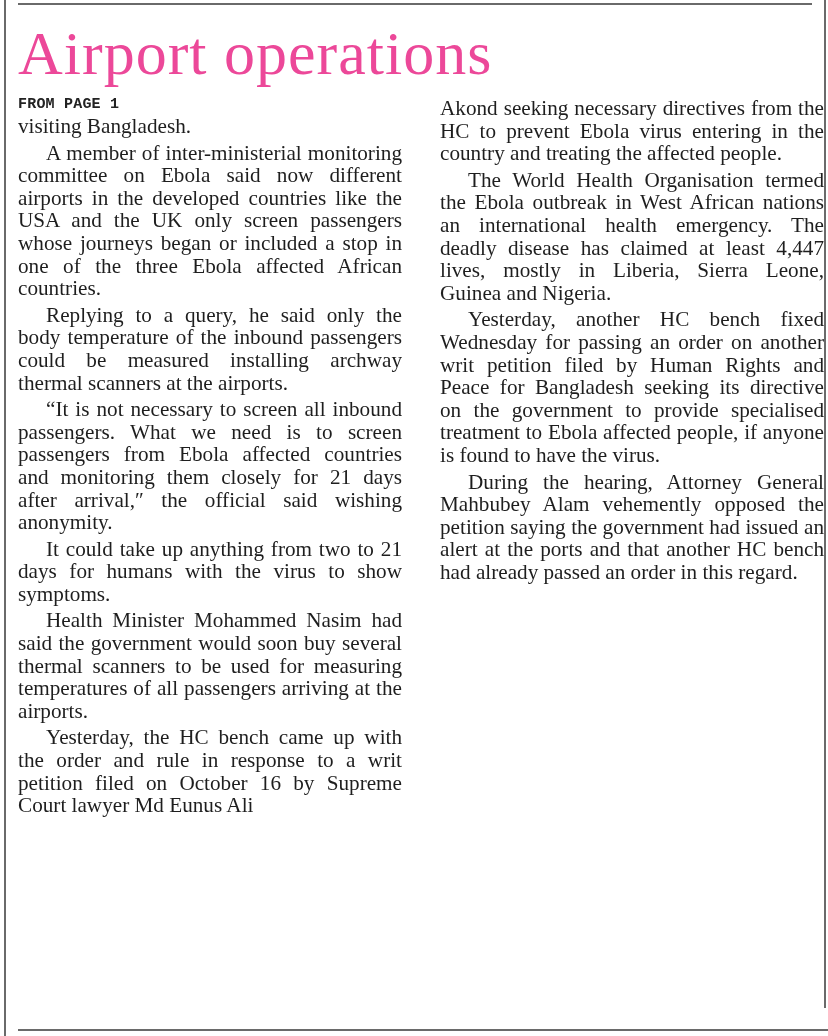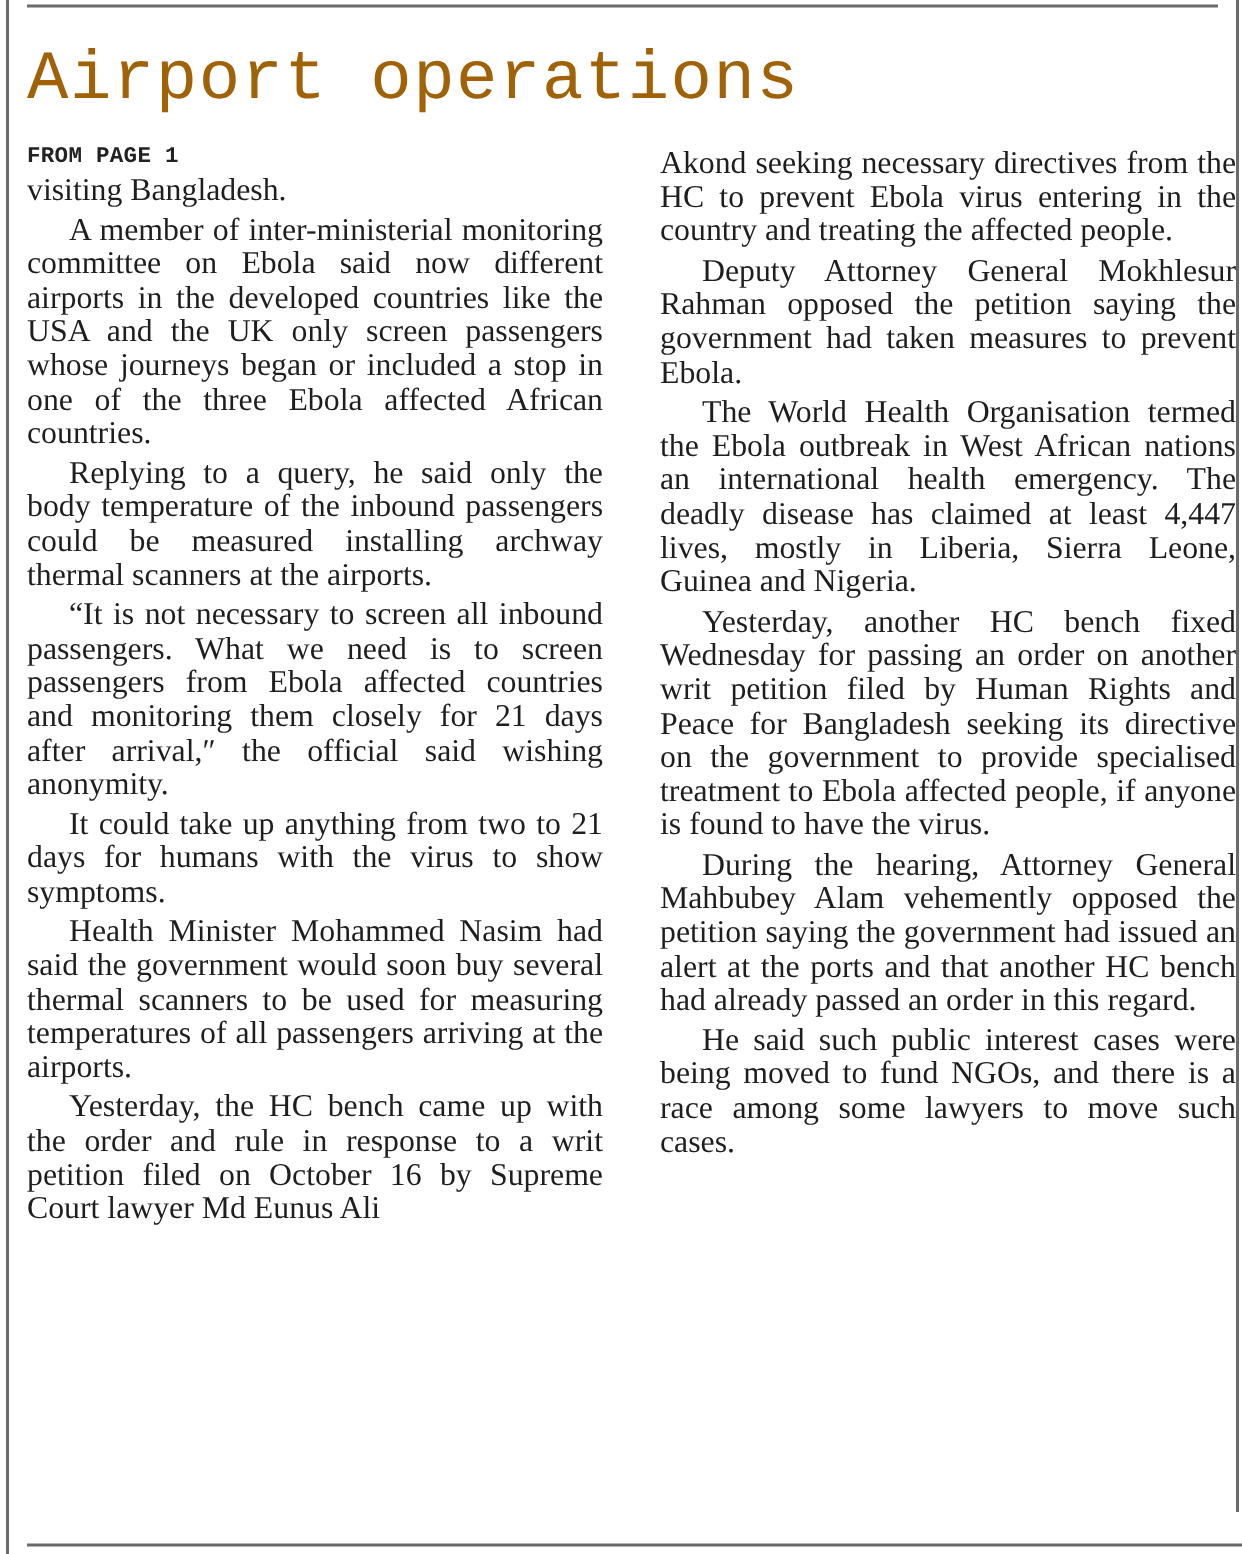--- a/index.html
+++ b/index.html
@@ -43,12 +43,12 @@
       position: absolute;
       left: 18px; top: 20px;
       margin: 0;
-      font-family: Liberation Mono, monospace;
+      font-family: Liberation Serif, serif;
       font-weight: normal;
-      font-size: 46px;
+      font-size: 62px;
       line-height: 66px;
       letter-spacing: 1px;
-      color: #a16207;
+      color: #ec4899;
       white-space: nowrap;
     }
     .column {

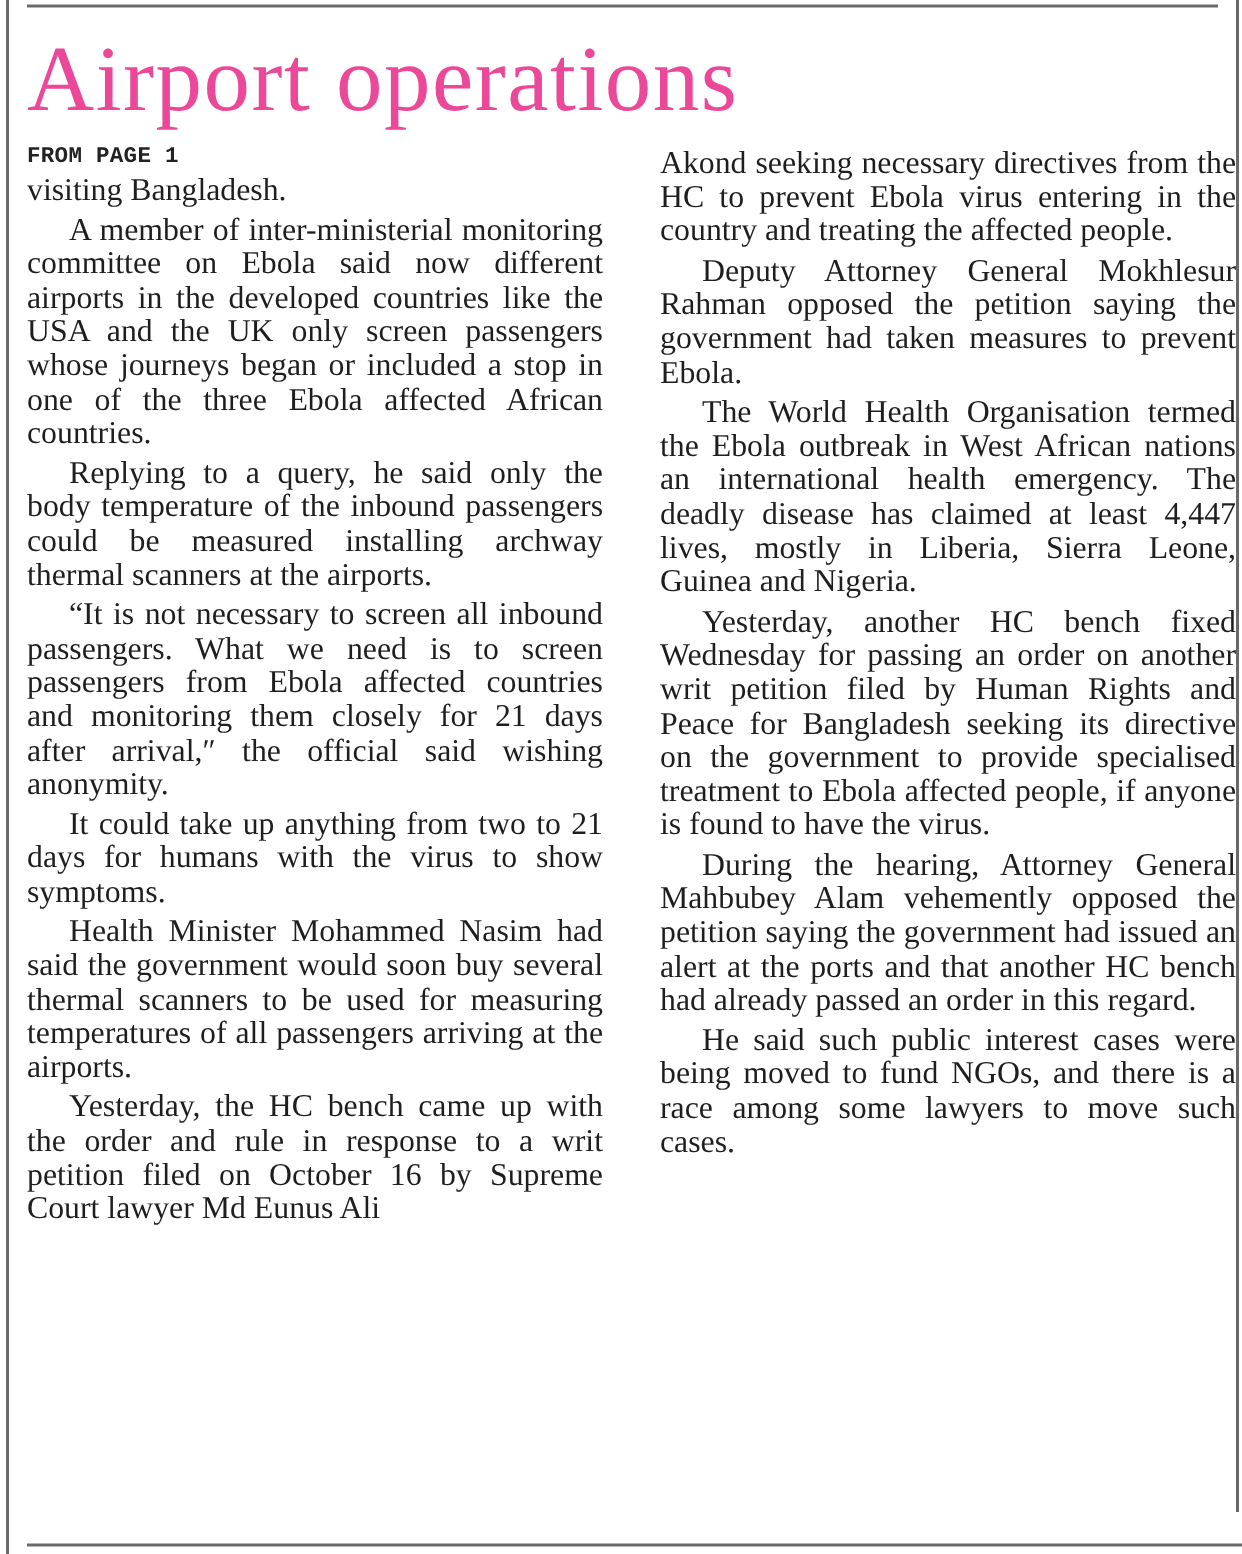--- a/index.html
+++ b/index.html
@@ -104,7 +104,6 @@
 
 <div class="column col-right">
   <p class="para noindent">Akond seeking necessary directives from the HC to prevent Ebola virus entering in the country and treating the affected people.</p>
-  <p class="para">Deputy Attorney General Mokhlesur Rahman opposed the petition saying the government had taken measures to prevent Ebola.</p>
   <p class="para">The World Health Organisation termed the Ebola outbreak in West African nations an international health emer­gency. The deadly disease has claimed at least 4,447 lives, mostly in Liberia, Sierra Leone, Guinea and Nigeria.</p>
   <p class="para">Yesterday, another HC bench fixed Wednesday for passing an order on another writ petition filed by Human Rights and Peace for Bangladesh seek­ing its directive on the government to provide specialised treatment to Ebola affected people, if anyone is found to have the virus.</p>
   <p class="para">During the hearing, Attorney General Mahbubey Alam vehemently opposed the petition saying the govern­ment had issued an alert at the ports and that another HC bench had already passed an order in this regard.</p>

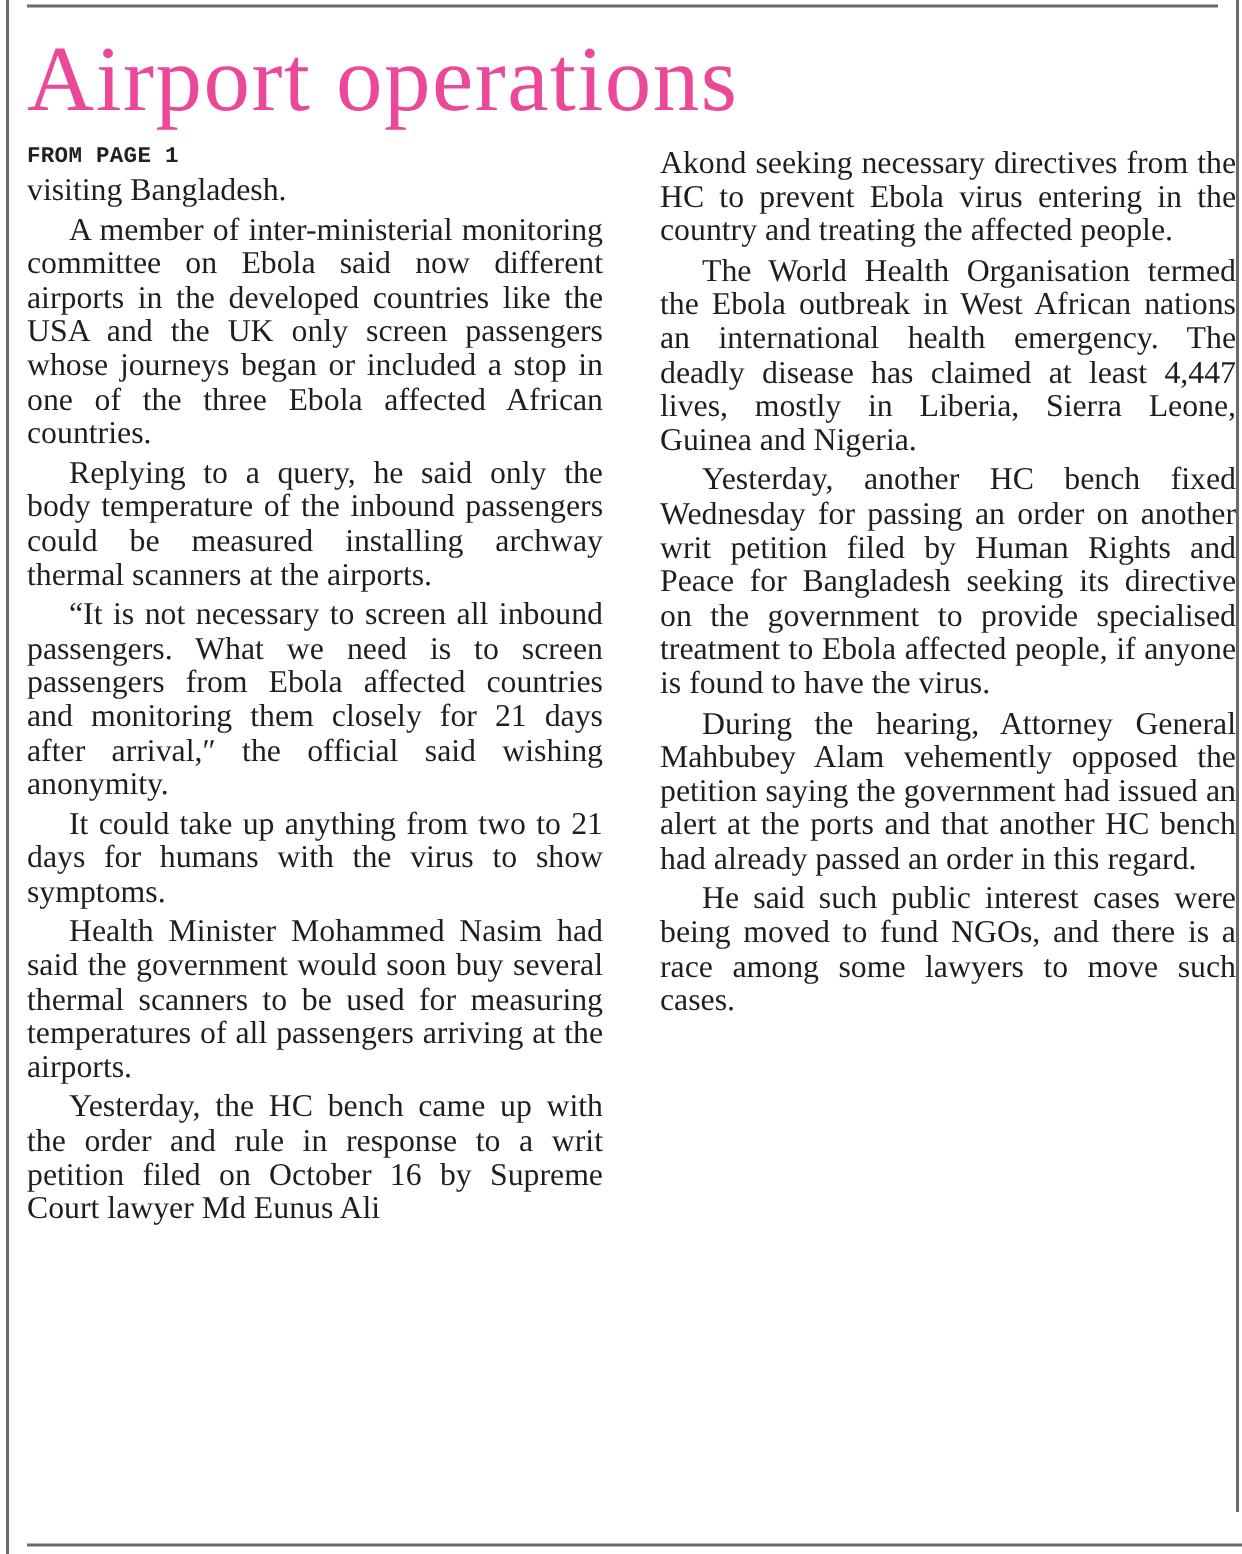--- a/index.html
+++ b/index.html
@@ -107,7 +107,6 @@
   <p class="para">The World Health Organisation termed the Ebola outbreak in West African nations an international health emer­gency. The deadly disease has claimed at least 4,447 lives, mostly in Liberia, Sierra Leone, Guinea and Nigeria.</p>
   <p class="para">Yesterday, another HC bench fixed Wednesday for passing an order on another writ petition filed by Human Rights and Peace for Bangladesh seek­ing its directive on the government to provide specialised treatment to Ebola affected people, if anyone is found to have the virus.</p>
   <p class="para">During the hearing, Attorney General Mahbubey Alam vehemently opposed the petition saying the govern­ment had issued an alert at the ports and that another HC bench had already passed an order in this regard.</p>
-  <p class="para">He said such public interest cases were being moved to fund NGOs, and there is a race among some lawyers to move such cases.</p>
 </div>
 
 </body></html>

